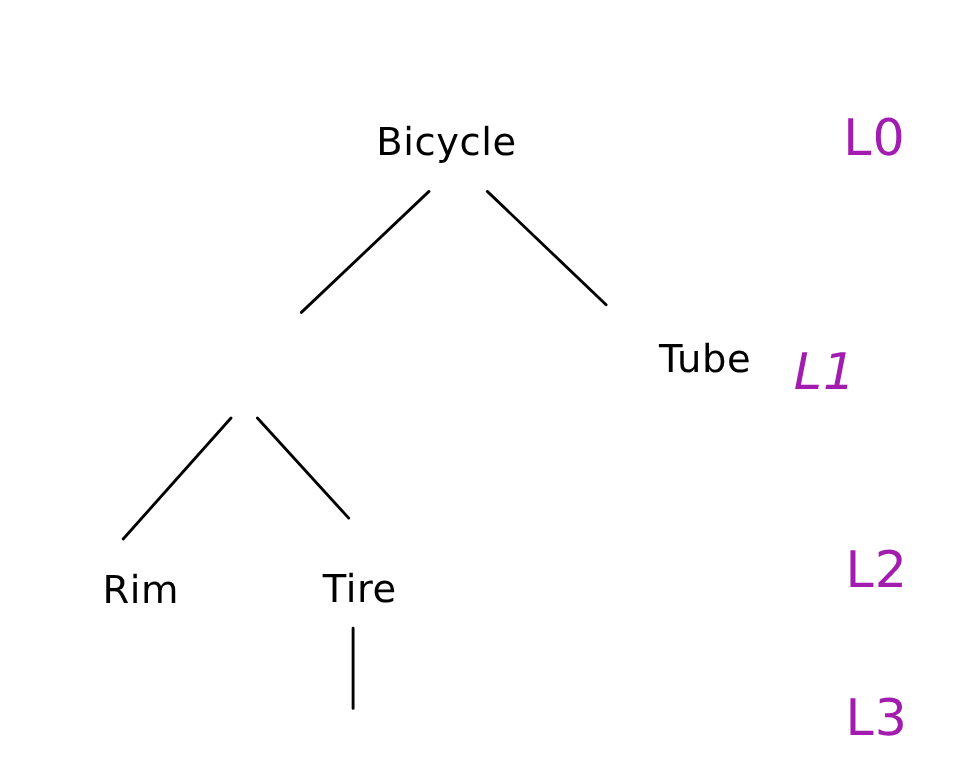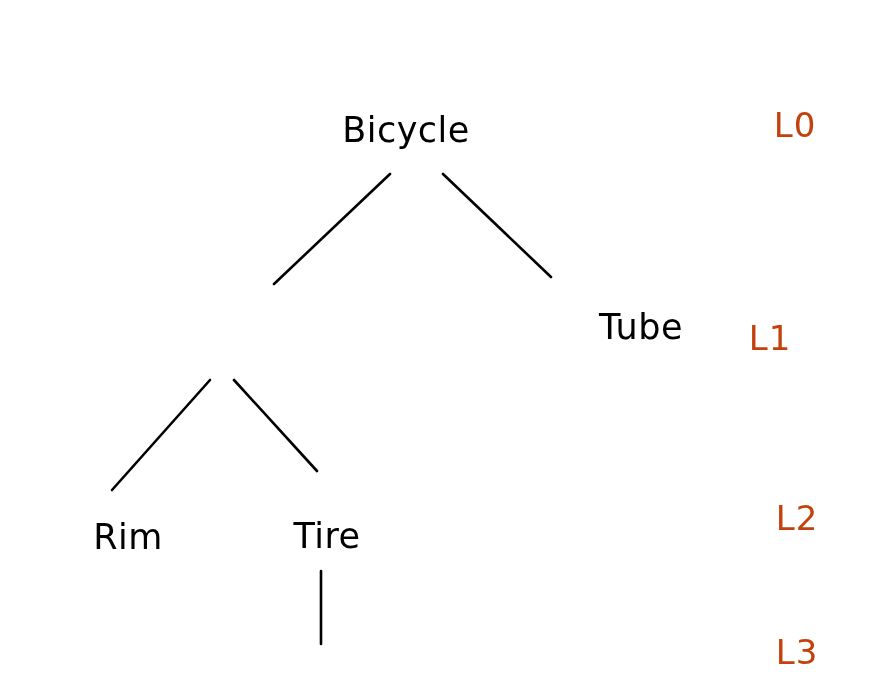--- a/index.html
+++ b/index.html
@@ -39,9 +39,9 @@
   .level-label {
     position: absolute;
     font-family: "DejaVu Sans", sans-serif;
-    font-size: 34px;
+    font-size: 46px;
     font-weight: 500;
-    color: #c2410c;
+    color: #a21caf;
     white-space: nowrap;
     transform: translate(-50%, -50%);
     letter-spacing: 1px;

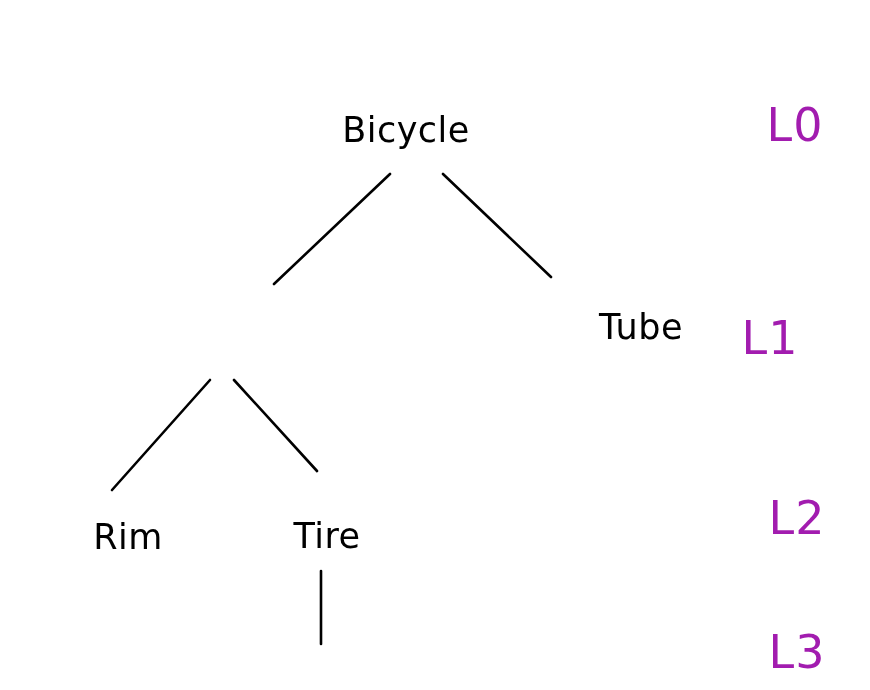--- a/index.html
+++ b/index.html
@@ -68,7 +68,7 @@
   <div class="node-label" style="left: 128px; top: 489px;">Rim</div>
 
   <div class="level-label" style="left: 795px; top: 77px;">L0</div>
-  <div class="level-label" style="left: 770px; top: 290px;">L1</div>
+  <div class="level-label" style="left: 750px; top: 290px; font-style: italic;">L1</div>
   <div class="level-label" style="left: 797px; top: 470px;">L2</div>
   <div class="level-label" style="left: 797px; top: 604px;">L3</div>
 

